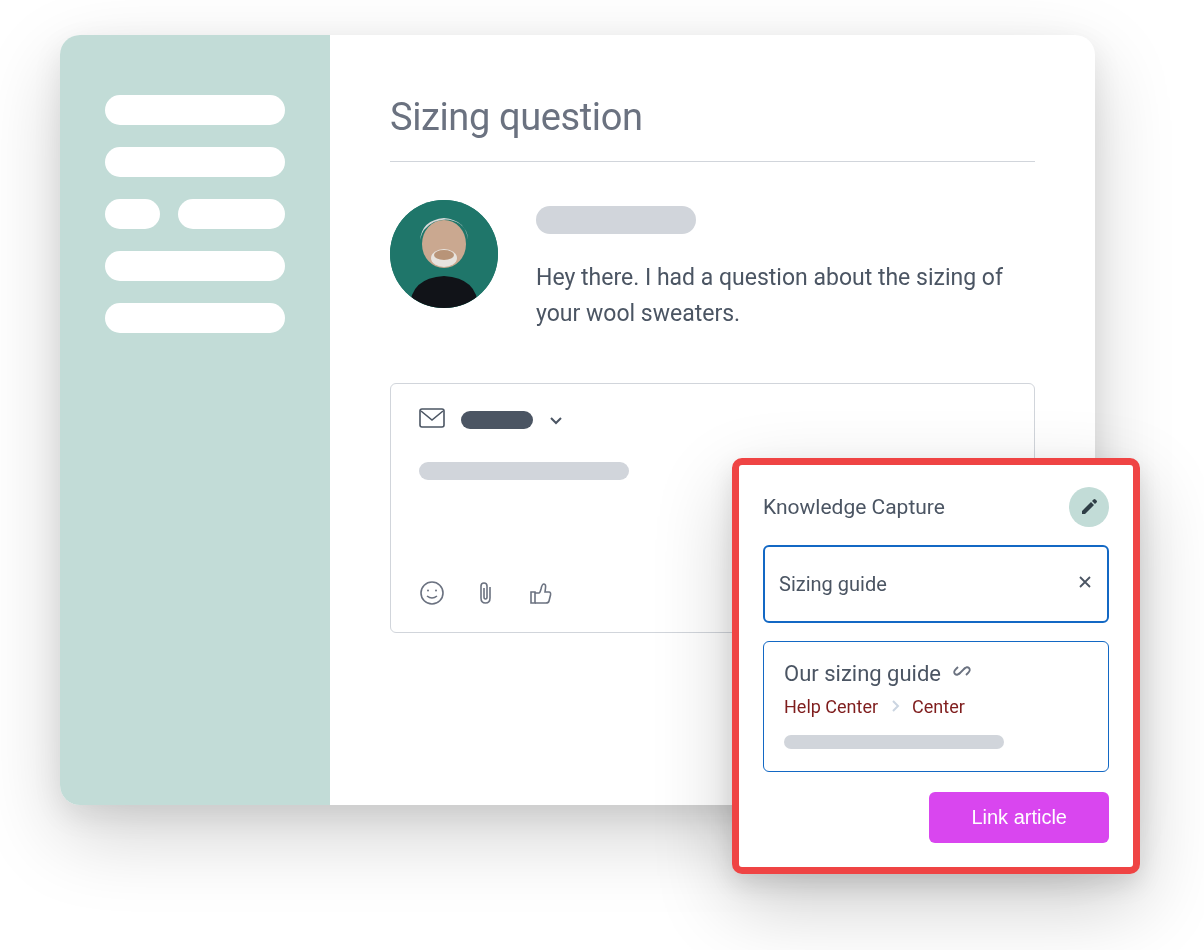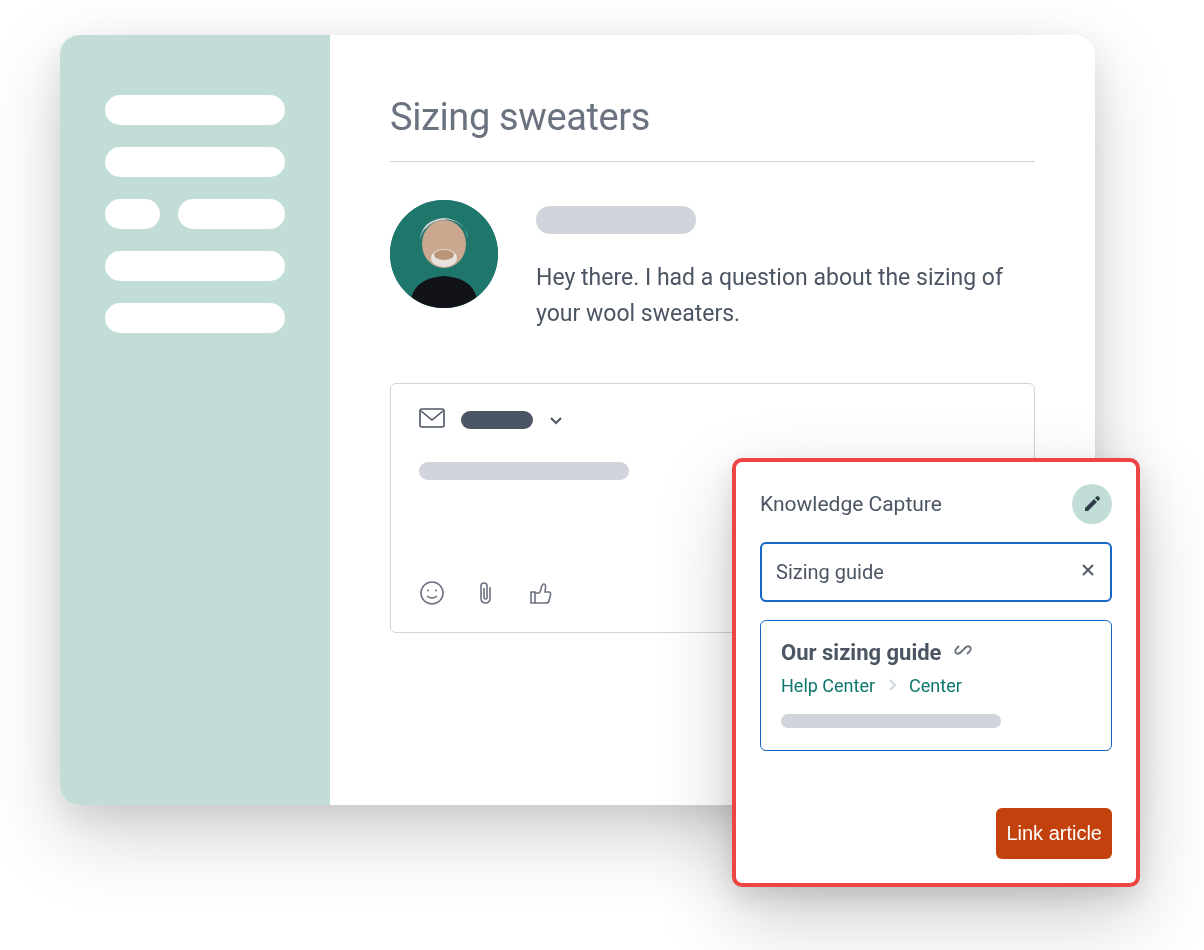--- a/index.html
+++ b/index.html
@@ -239,7 +239,7 @@
   </div>
 
   <div class="main">
-    <h1 class="ticket-title">Sizing sweaters</h1>
+    <h1 class="ticket-title">Sizing question</h1>
     <hr class="hr">
 
     <div class="message">

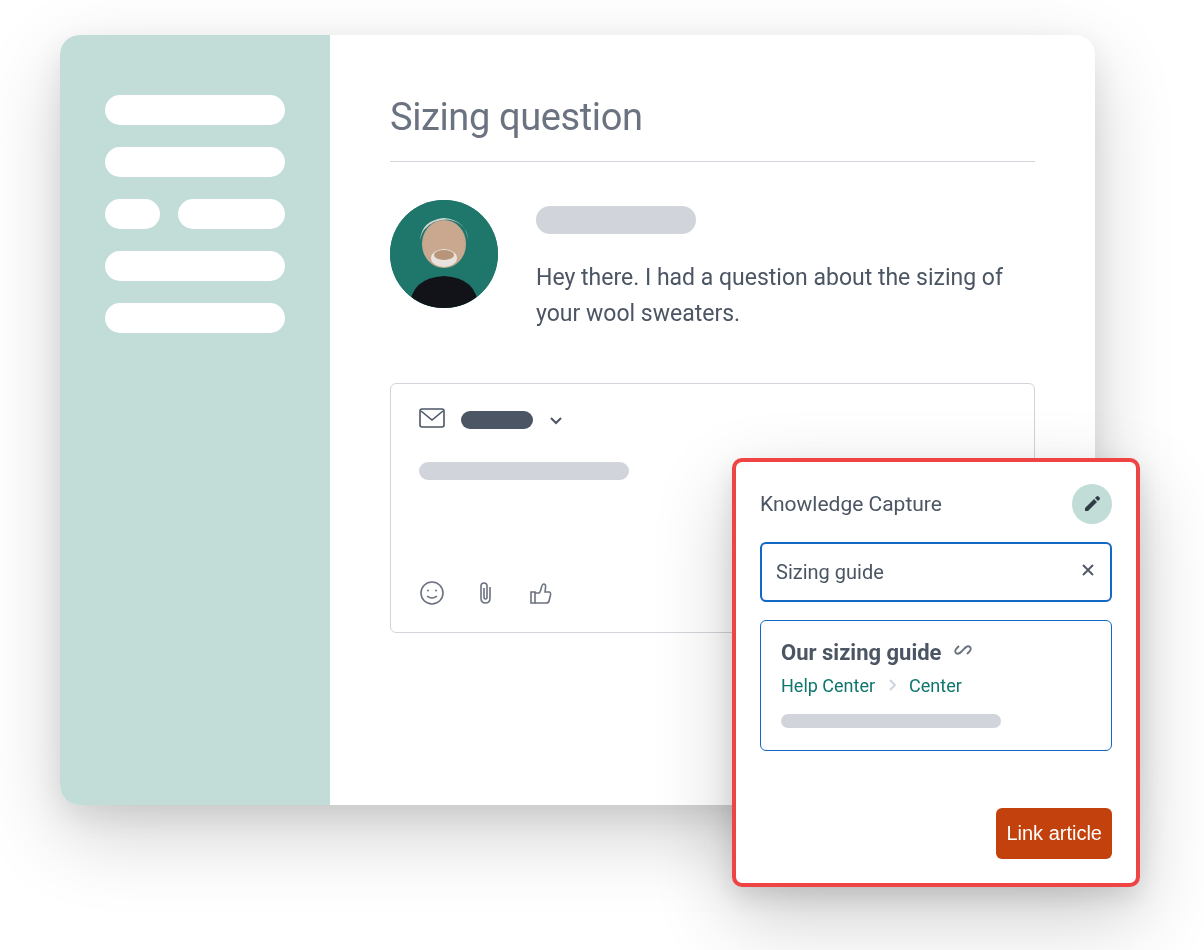--- a/index.html
+++ b/index.html
@@ -133,7 +133,7 @@
     top: 458px;
     width: 408px;
     background: #fff;
-    border: 4px solid #ef4444;
+    border: 7px solid #ef4444;
     border-radius: 10px;
     box-shadow: 0 30px 80px rgba(0,0,0,0.20), 0 10px 25px rgba(0,0,0,0.10);
     padding: 22px 24px 24px 24px;

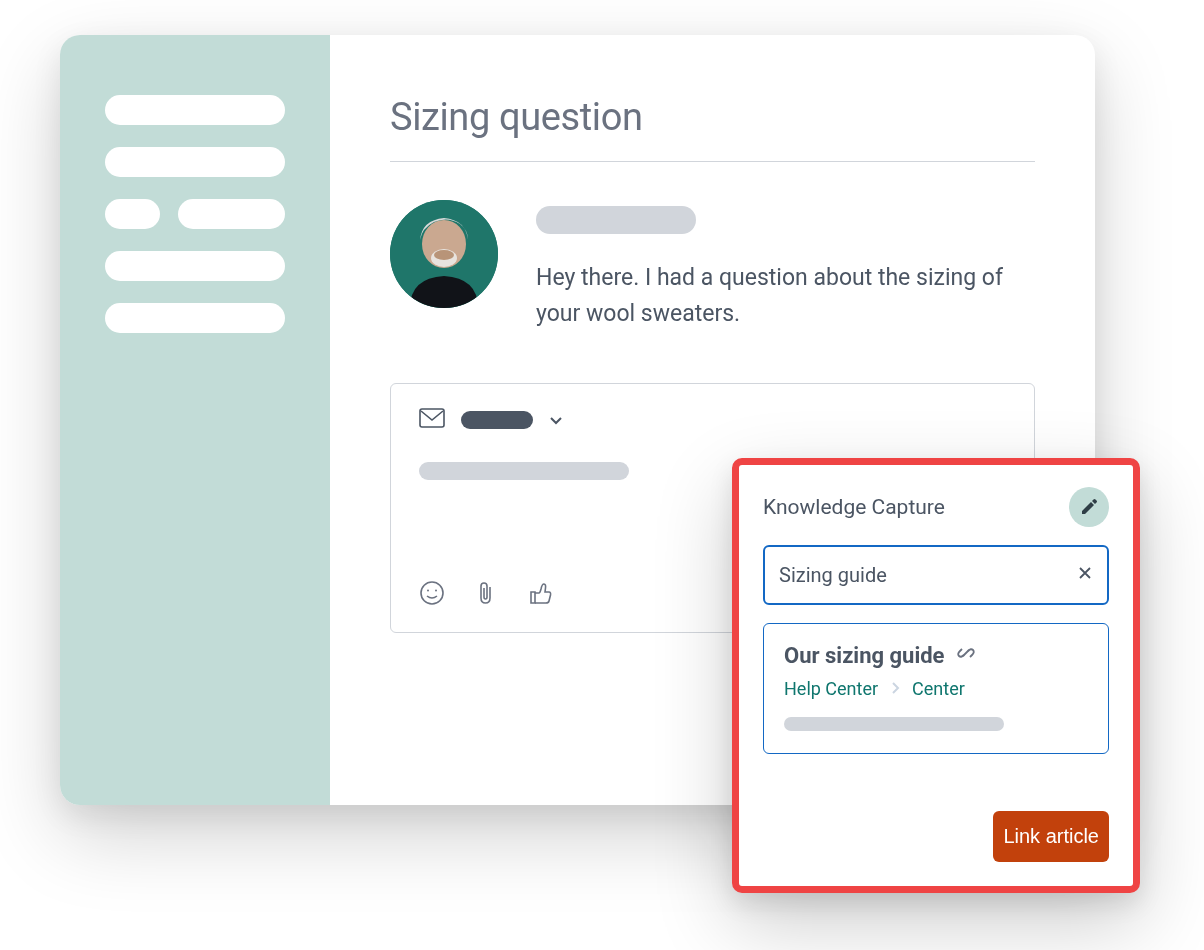--- a/index.html
+++ b/index.html
@@ -161,7 +161,7 @@
   .kc-search {
     border: 2px solid #1368c4;
     border-radius: 6px;
-    padding: 16px 14px;
+    padding: 25px 14px;
     display: flex;
     align-items: center;
     justify-content: space-between;

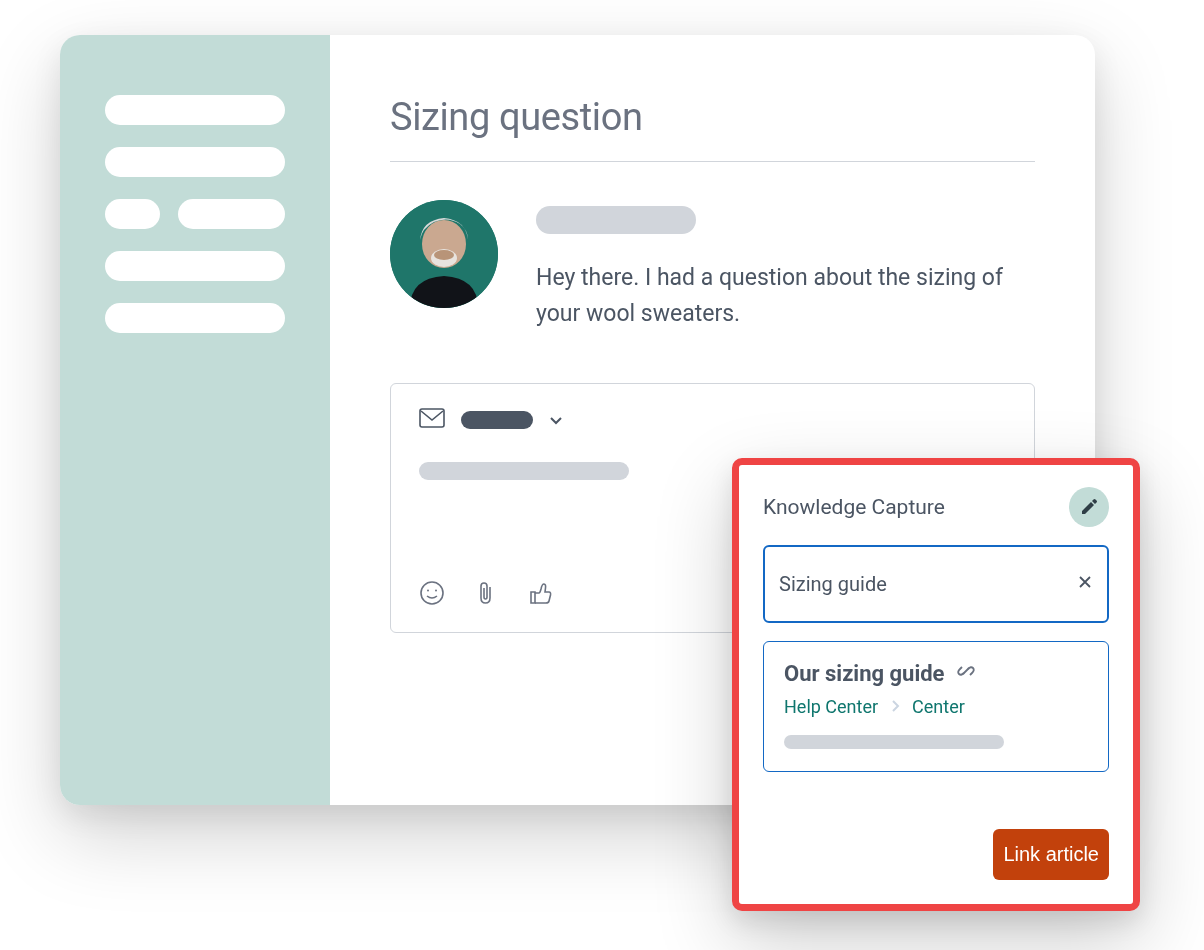--- a/index.html
+++ b/index.html
@@ -189,7 +189,7 @@
   }
   .kc-result-title {
     font-size: 22px;
-    font-weight: 700;
+    font-weight: 400;
     color: #4b5563;
   }
   .link-ico { color: #6b7280; }

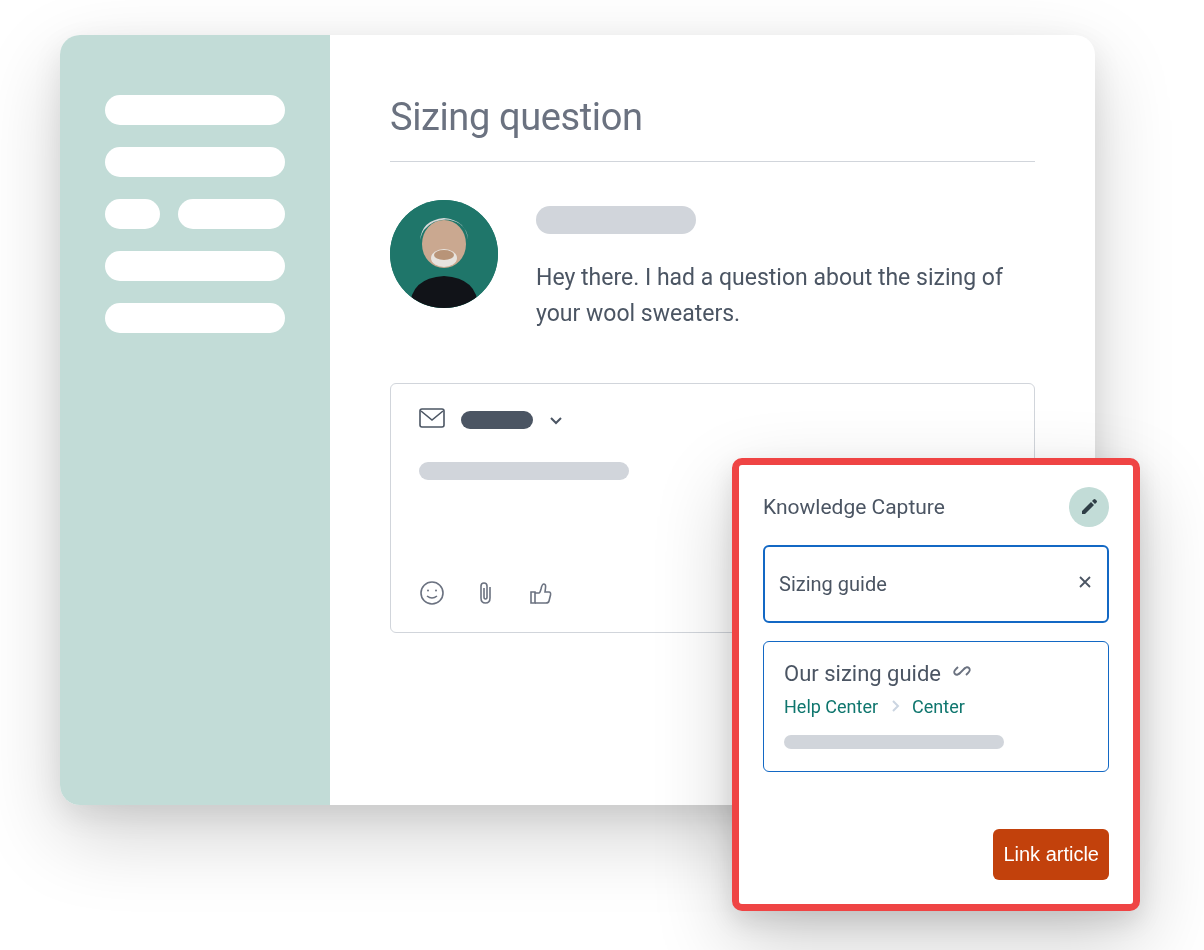--- a/index.html
+++ b/index.html
@@ -200,7 +200,7 @@
     gap: 12px;
     margin-bottom: 18px;
   }
-  .kc-crumbs a { color: #0f766e; text-decoration: none; }
+  .kc-crumbs a { color: #7f1d1d; text-decoration: none; }
   .crumb-sep { color: #cbd5e1; }
   .kc-excerpt {
     width: 220px;

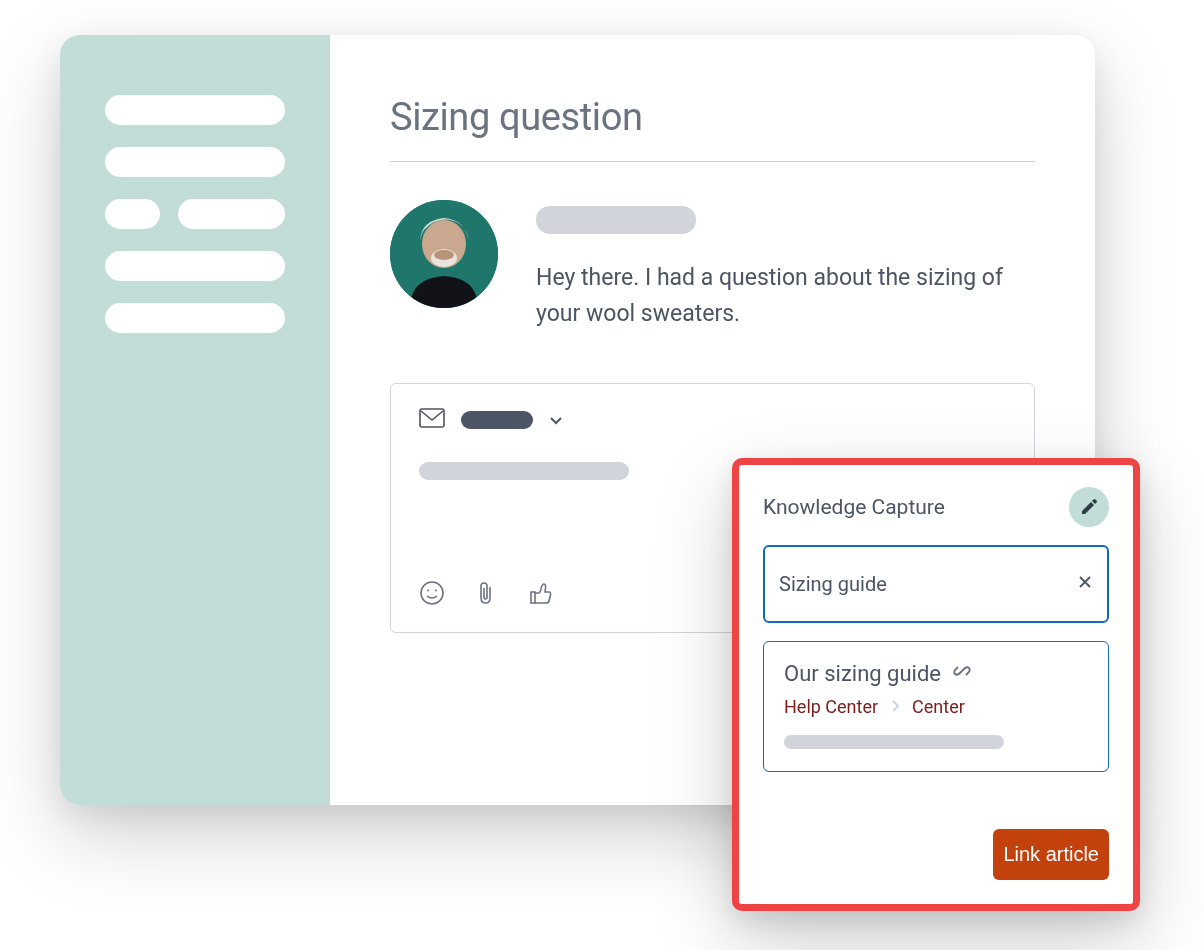--- a/index.html
+++ b/index.html
@@ -213,14 +213,13 @@
     justify-content: flex-end;
   }
   .kc-link-btn {
-    background: #c2410c;
+    background: #d946ef;
     color: #fff;
     border: none;
     border-radius: 6px;
     font-size: 20px;
-    padding: 14px 10px;
+    padding: 14px 42px;
     cursor: pointer;
-    margin-top: 37px;
   }
 </style>
 </head>

